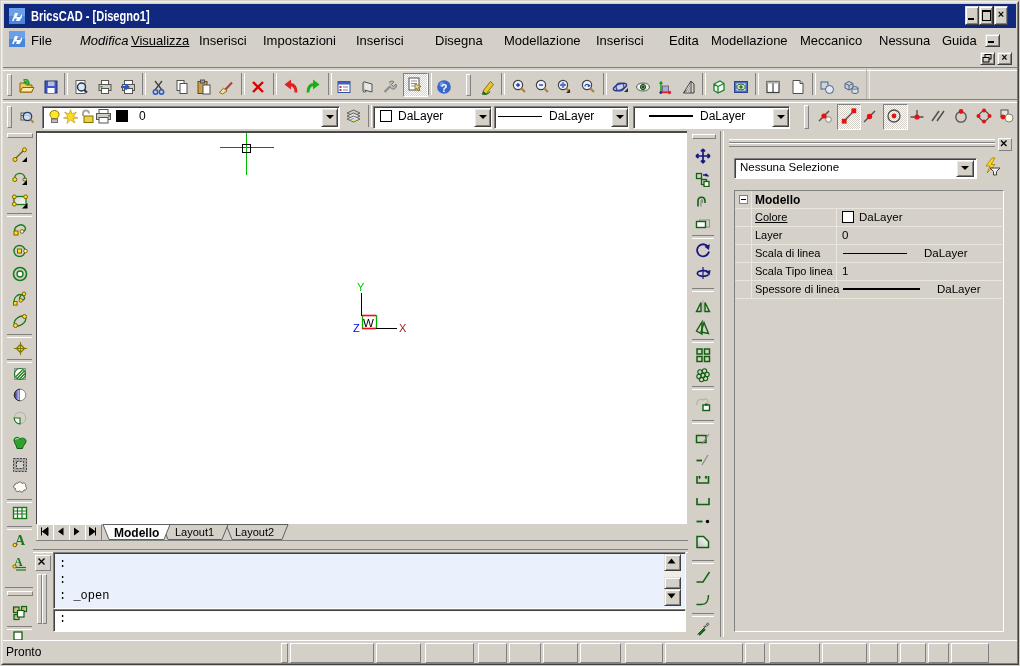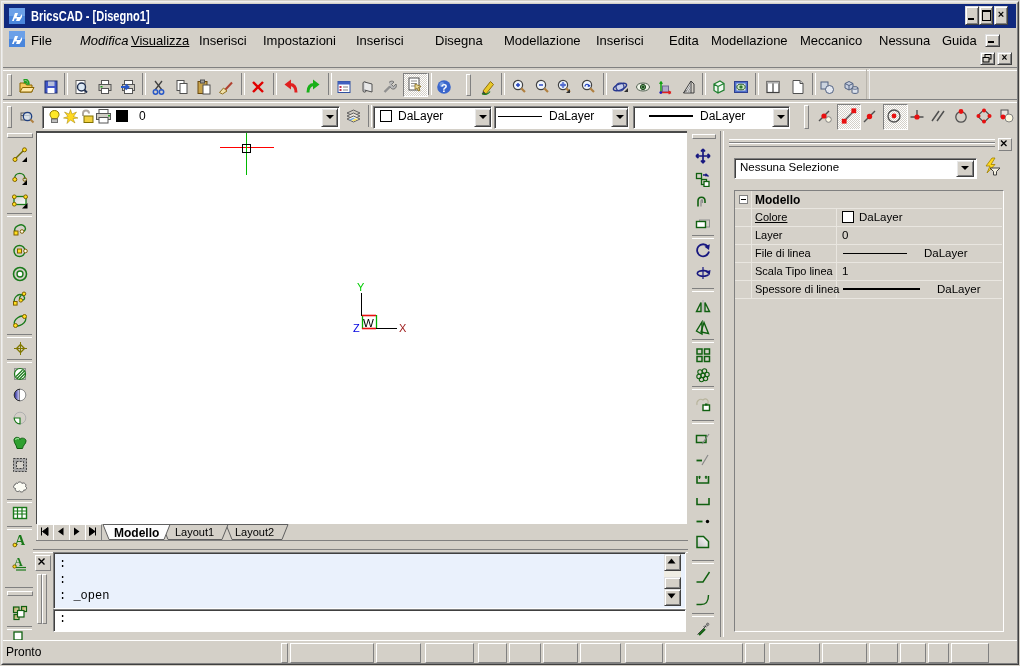--- a/index.html
+++ b/index.html
@@ -892,7 +892,7 @@
  <div class="a" style="left:20px;top:2px;font-size:12px;font-weight:bold;">Modello</div>
  <div class="a" style="left:20px;top:20px;font-size:11px;text-decoration:underline;">Colore</div>
  <div class="a" style="left:20px;top:38px;font-size:11px;">Layer</div>
- <div class="a" style="left:20px;top:56px;font-size:11px;">File di linea</div>
+ <div class="a" style="left:20px;top:56px;font-size:11px;">Scala di linea</div>
  <div class="a" style="left:20px;top:74px;font-size:11px;">Scala Tipo linea</div>
  <div class="a" style="left:20px;top:92px;font-size:11px;">Spessore di linea</div>
  <div class="a" style="left:107px;top:20px;width:12px;height:12px;background:#fff;border:1px solid #000;box-sizing:border-box;"></div>

